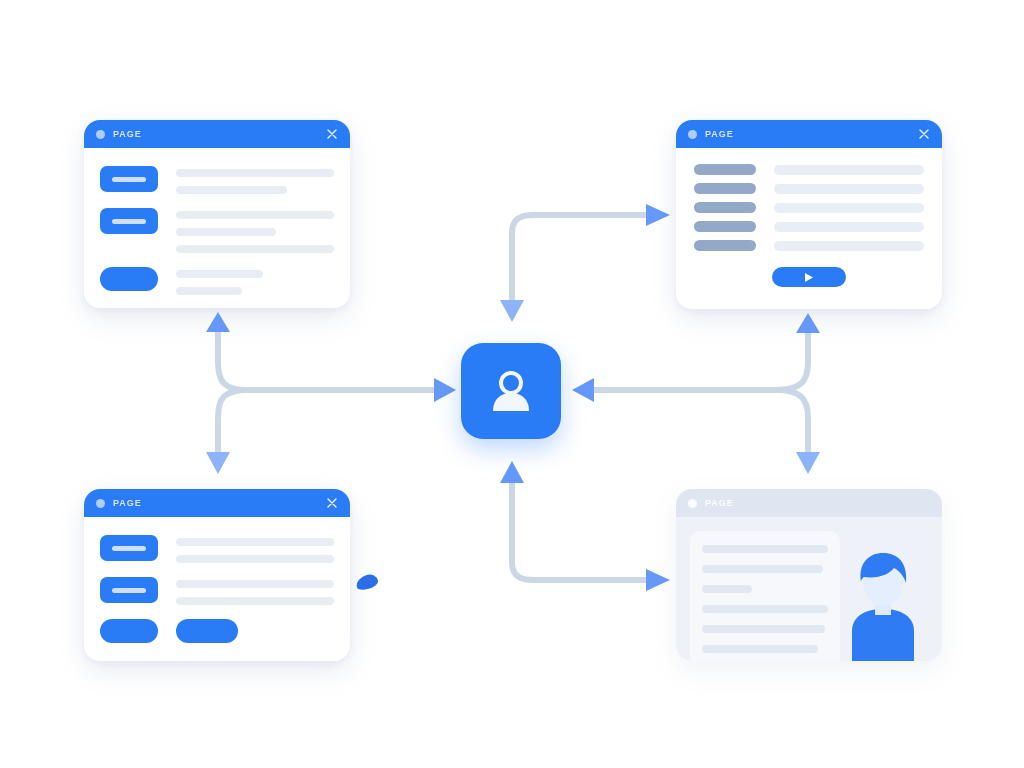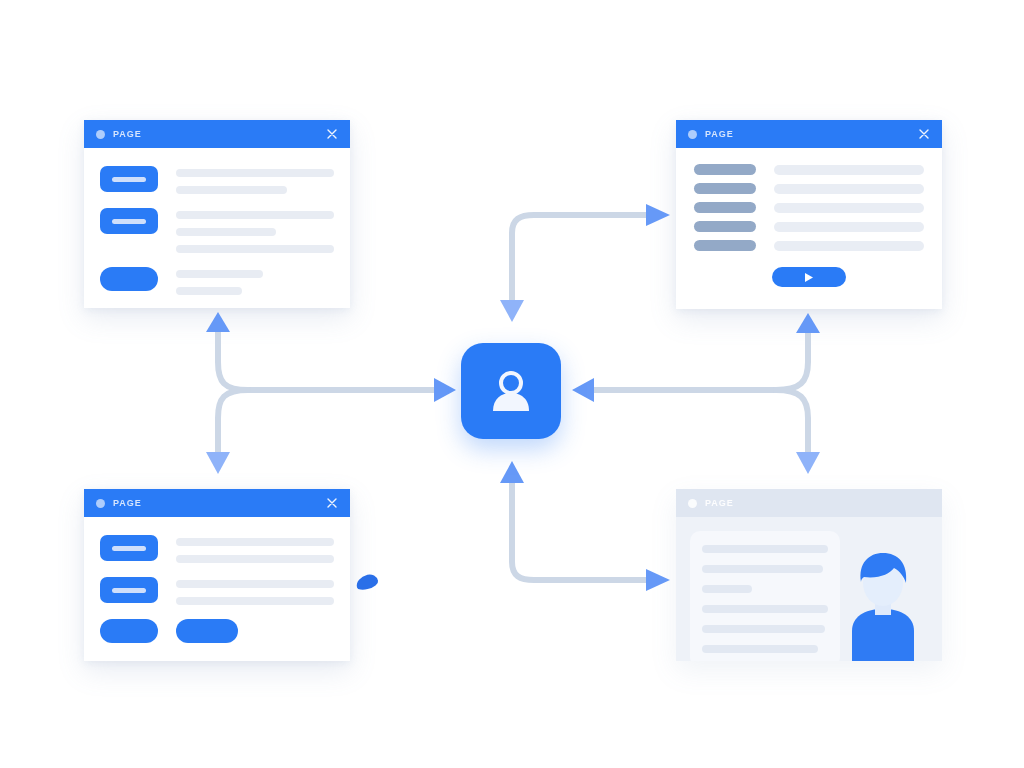--- a/index.html
+++ b/index.html
@@ -21,7 +21,7 @@
   
   .card {
     position: absolute;
-    border-radius: 0;
+    border-radius: 16px;
     background: #ffffff;
     box-shadow: 0 10px 26px rgba(110, 135, 180, 0.16),
                 0 2px 8px rgba(110, 135, 180, 0.10);

